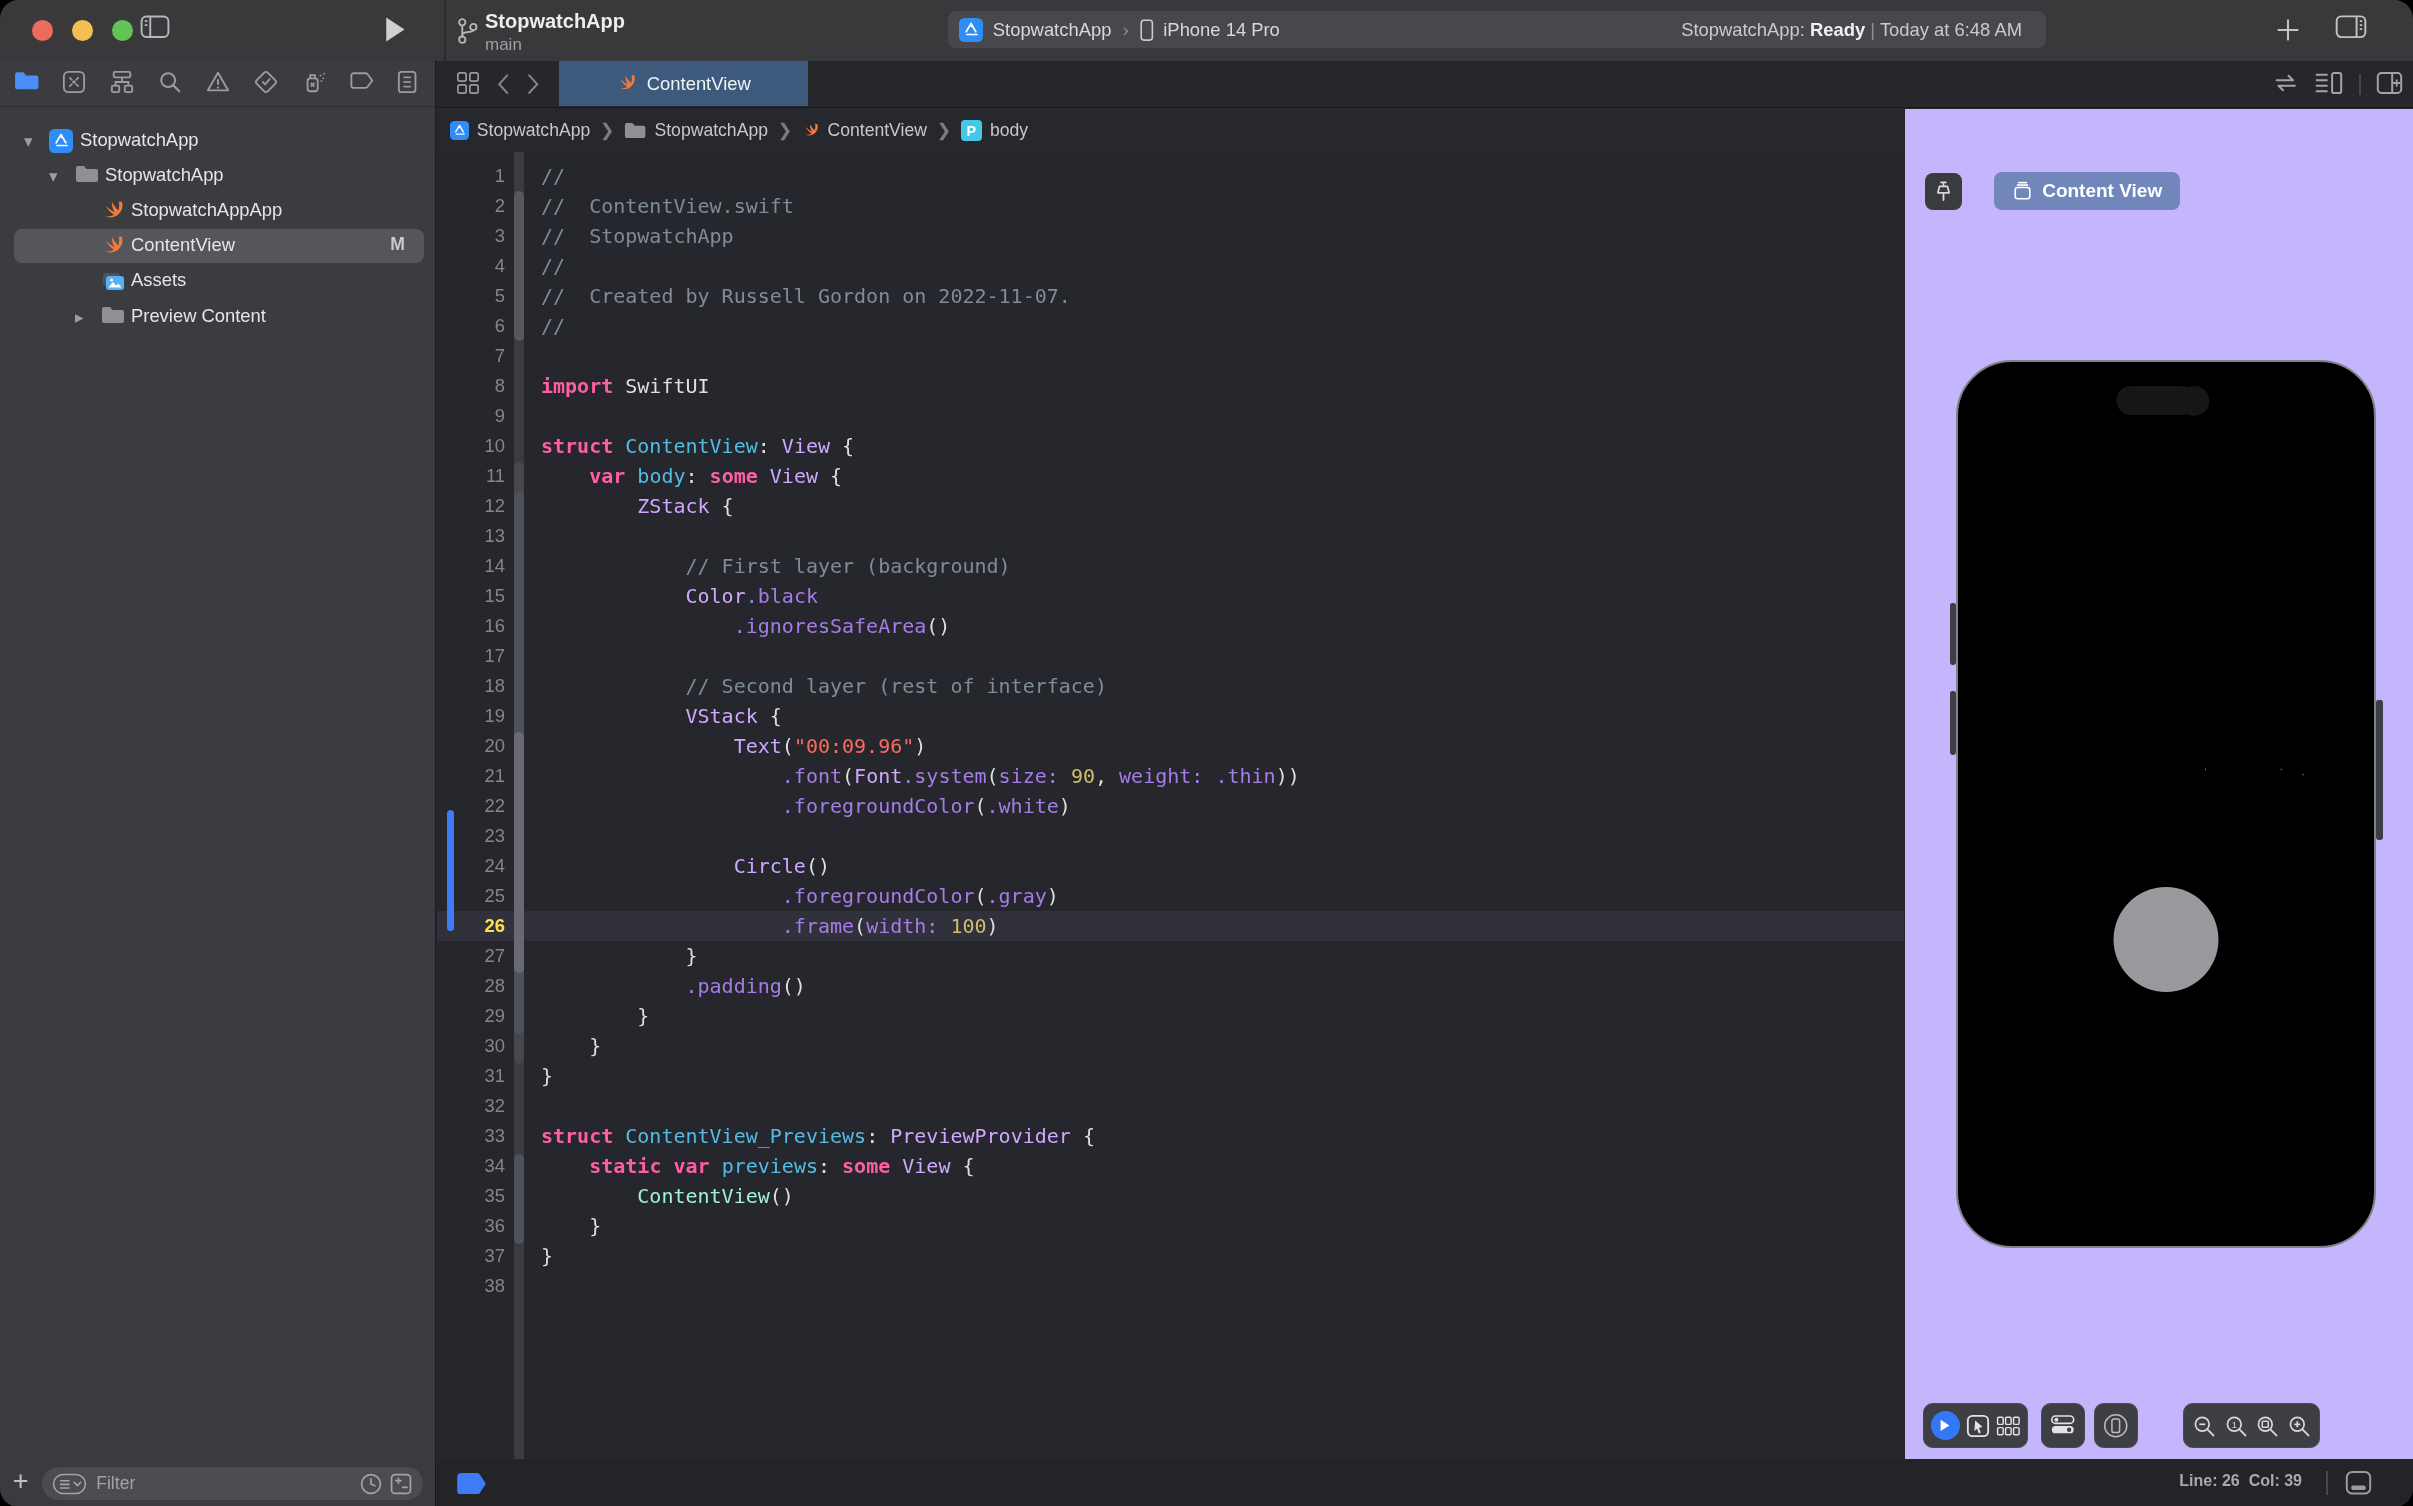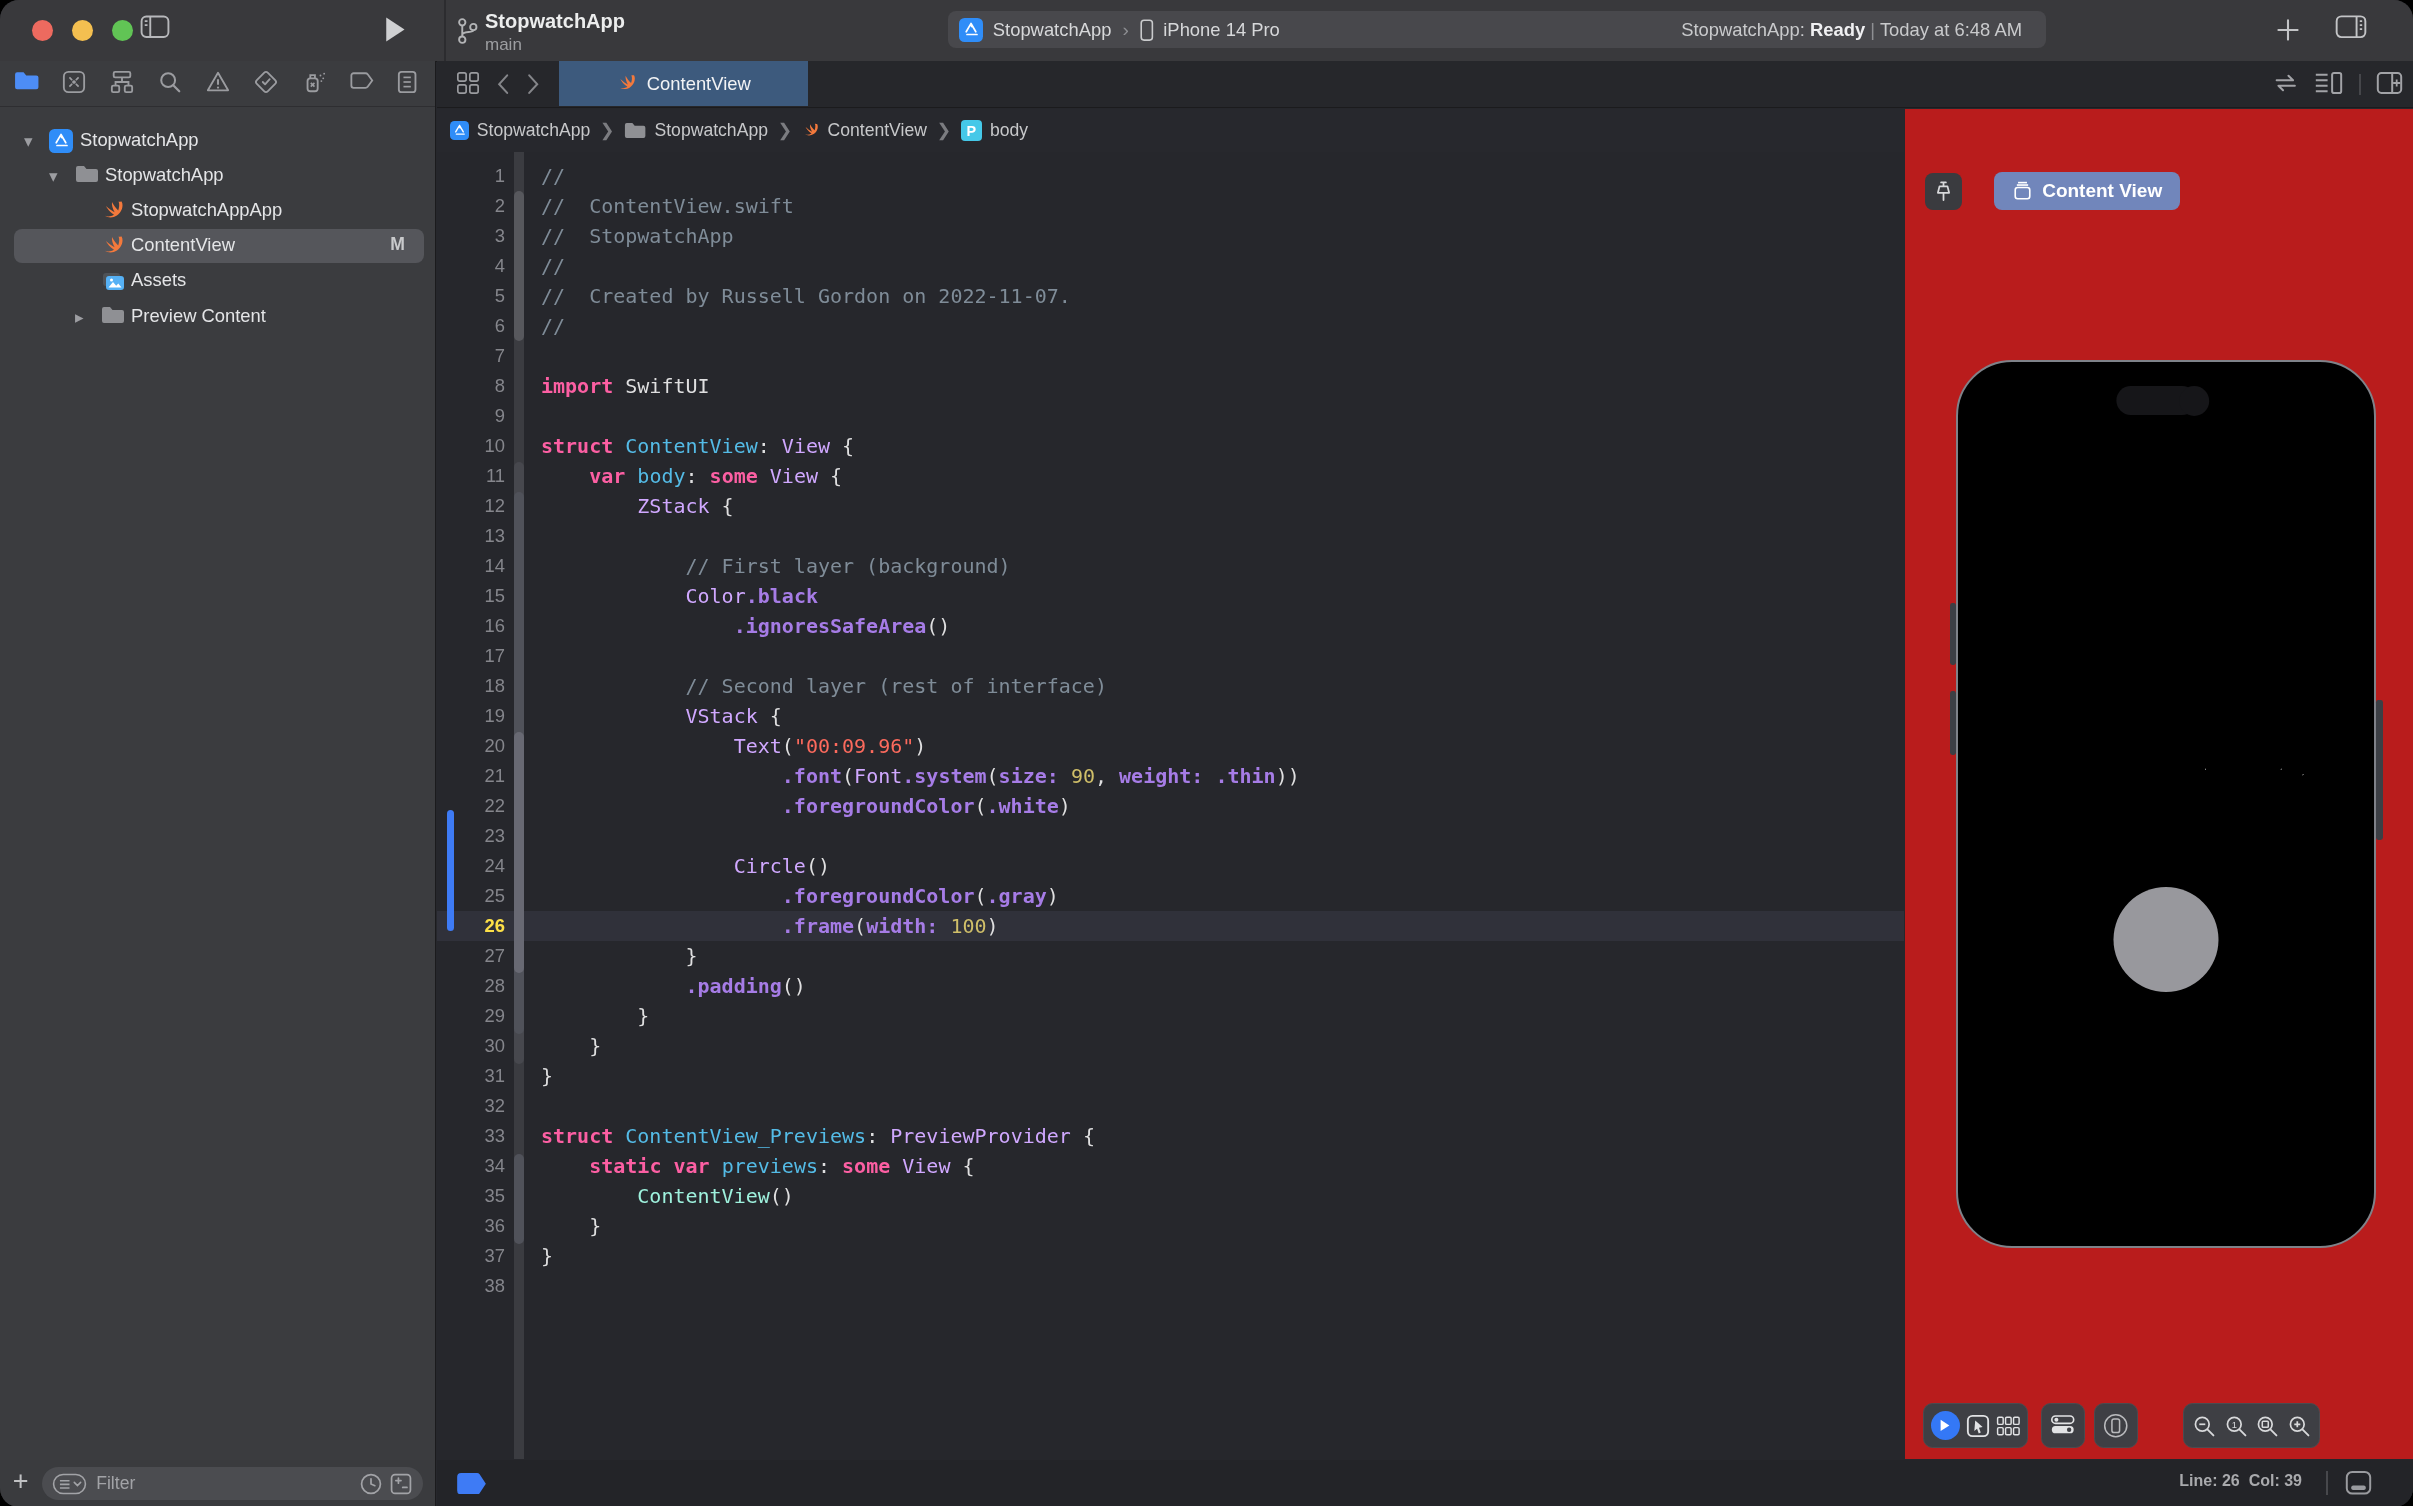--- a/index.html
+++ b/index.html
@@ -77,7 +77,7 @@
   .tk-mint{color:#9ef1dd;}
 
   
-  #canvas{left:1905px;top:109px;width:508px;height:1350px;background:#b91c1c;}
+  #canvas{left:1905px;top:109px;width:508px;height:1350px;background:#c4b5fd;}
   #pin-btn{position:absolute;left:20px;top:64px;width:37px;height:37px;border-radius:8px;background:#3a3b3f;
            display:flex;align-items:center;justify-content:center;}
   #preview-pill{position:absolute;left:89px;top:63px;height:38px;padding:0 17.6px;border-radius:8px;background:#7186bb;

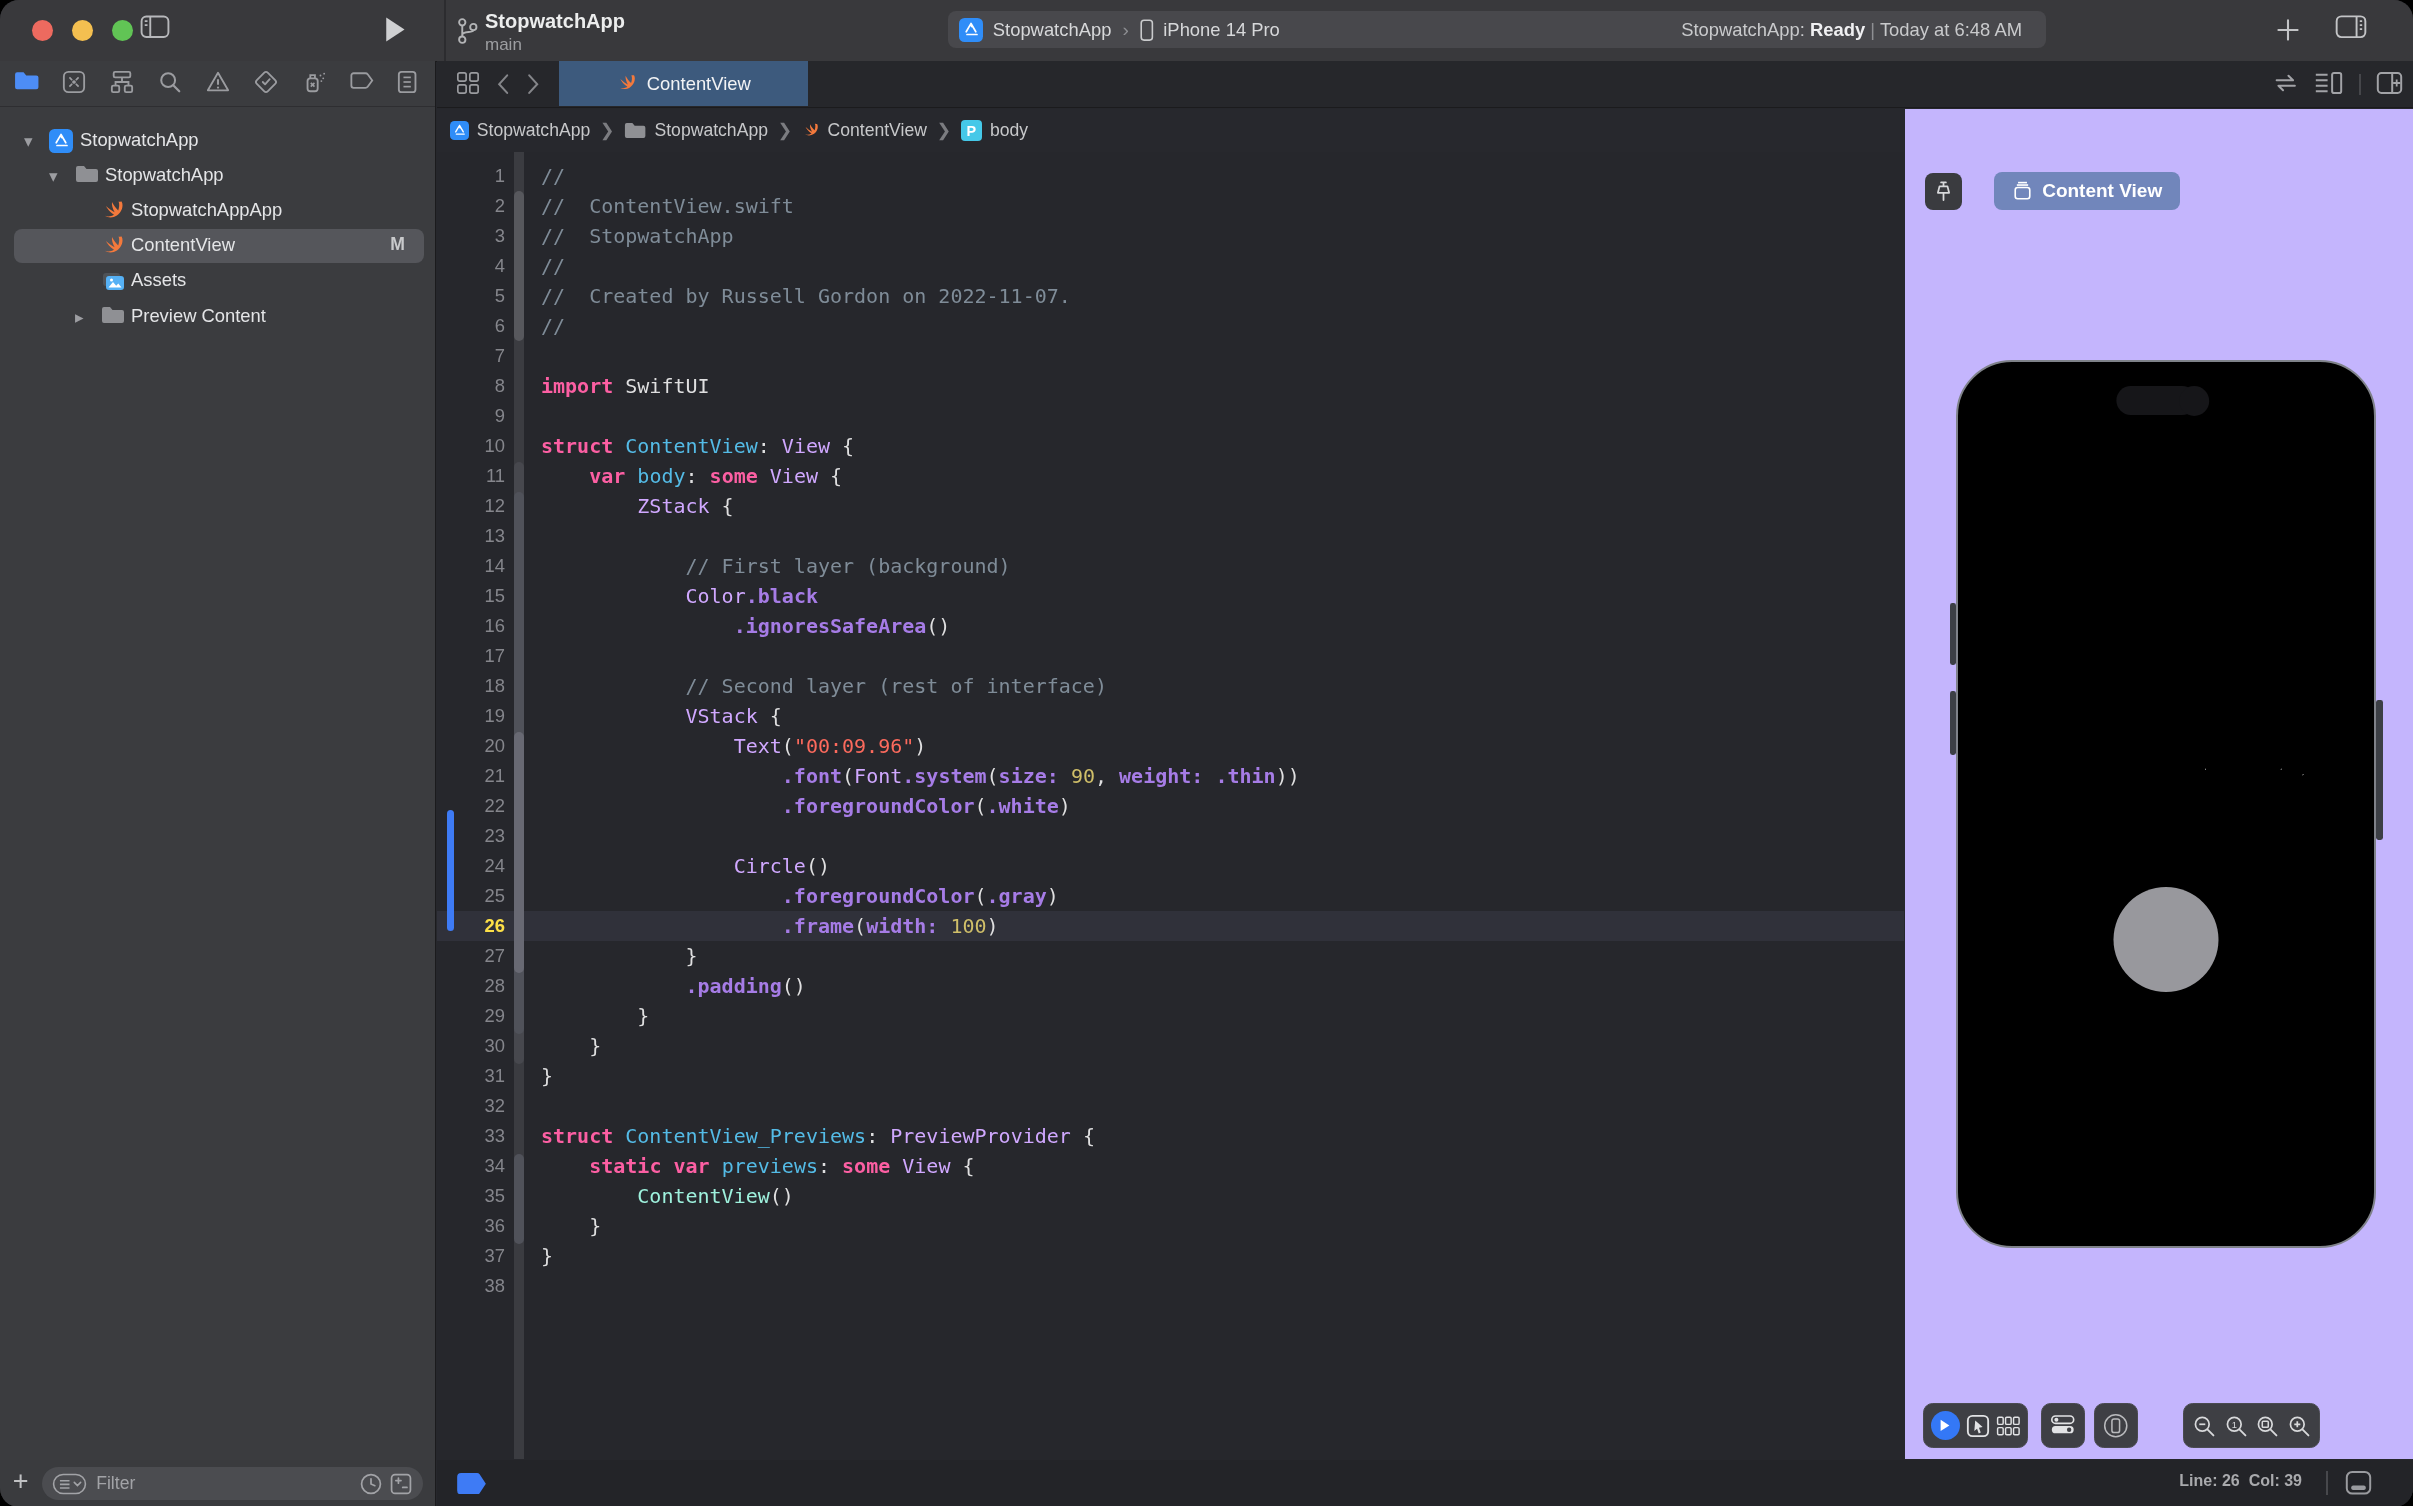--- a/index.html
+++ b/index.html
@@ -70,7 +70,7 @@
   .tk-k{color:#fc5fa3;font-weight:bold;}
   .tk-t{color:#54bbe6;}
   .tk-s{color:#d0a8ff;}
-  .tk-m{color:#a67ce6;font-weight:bold;}
+  .tk-m{color:#a67ce6;}
   .tk-str{color:#fc6a5d;}
   .tk-n{color:#d0bf69;}
   .tk-p{color:#dfdfe0;}

